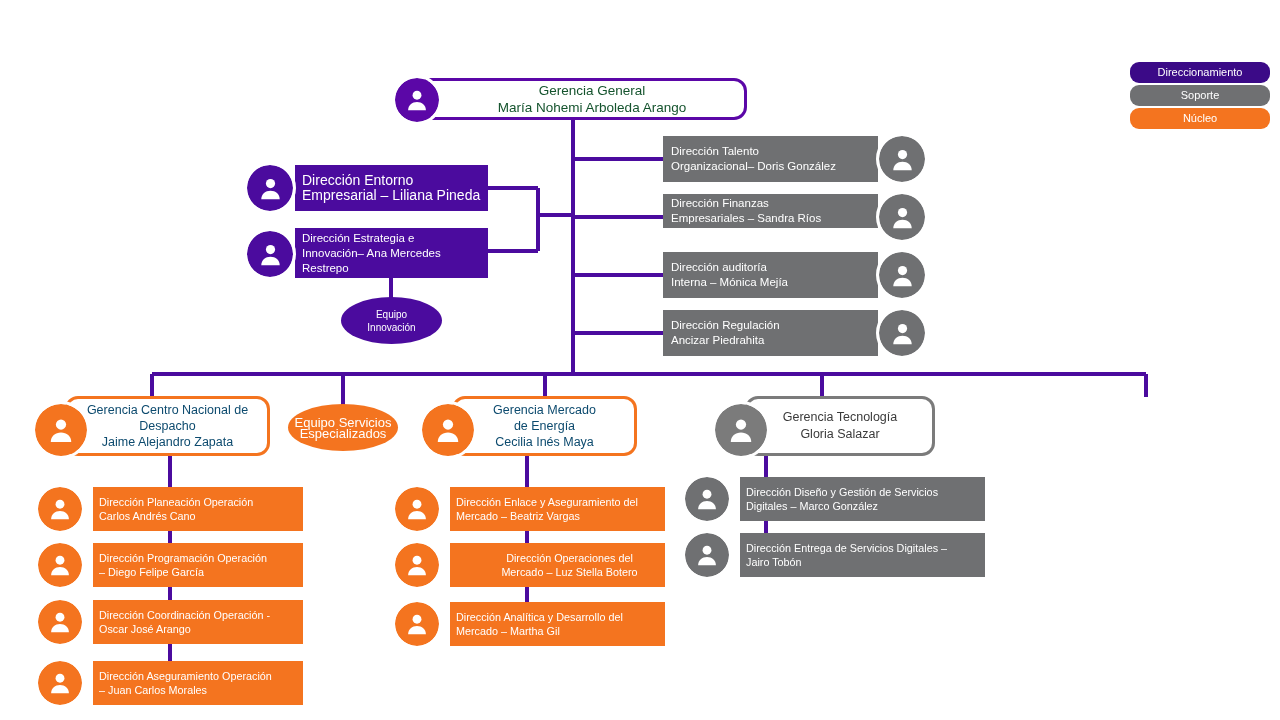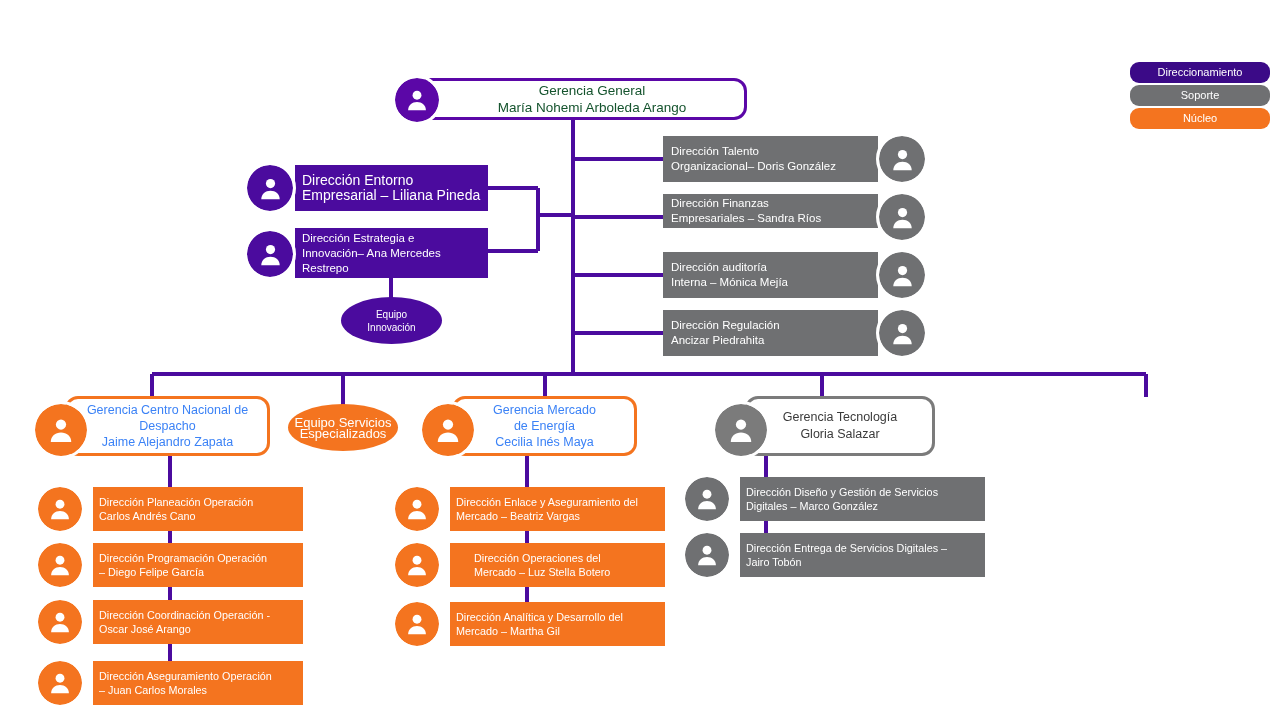--- a/index.html
+++ b/index.html
@@ -66,7 +66,7 @@
     color: #404040;
   }
   .rounded.purple .box { border: 3px solid #5b07a7; color: #14532d; }
-  .rounded.orange .box { border: 3px solid #f4741f; color: #3b82f6; }
+  .rounded.orange .box { border: 3px solid #f4741f; color: #0c4a6e; }
   .rounded.gray   .box { border: 3px solid #7b7b7b; color: #3a3a3a; }
 
   .rounded.purple .avatar { background: #5b07a7; }

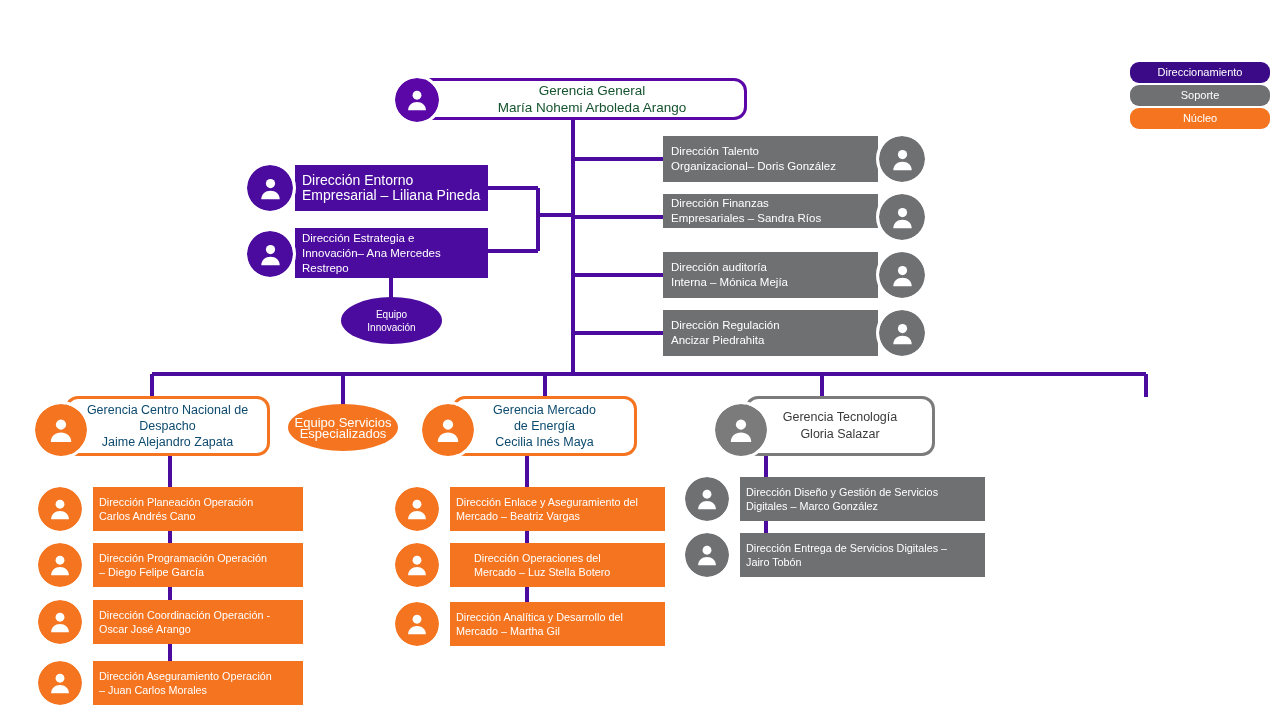--- a/index.html
+++ b/index.html
@@ -391,7 +391,7 @@
         <path d="M3.8 21.5c0-4.6 3.7-7.6 8.2-7.6s8.2 3 8.2 7.6z"></path>
       </svg>
     </div>
-    <div class="box" style="left:55px; top:0px; width:215px; height:44px; font-size:10.8px; line-height:14px; padding-left:24px;">
+    <div class="box" style="left:55px; top:0px; width:215px; height:44px; font-size:10.8px; line-height:14px; padding-left:24px;align-items:center;">
       <span class="line">Dirección Operaciones del</span>
       <span class="line">Mercado – Luz Stella Botero</span>
     </div>

